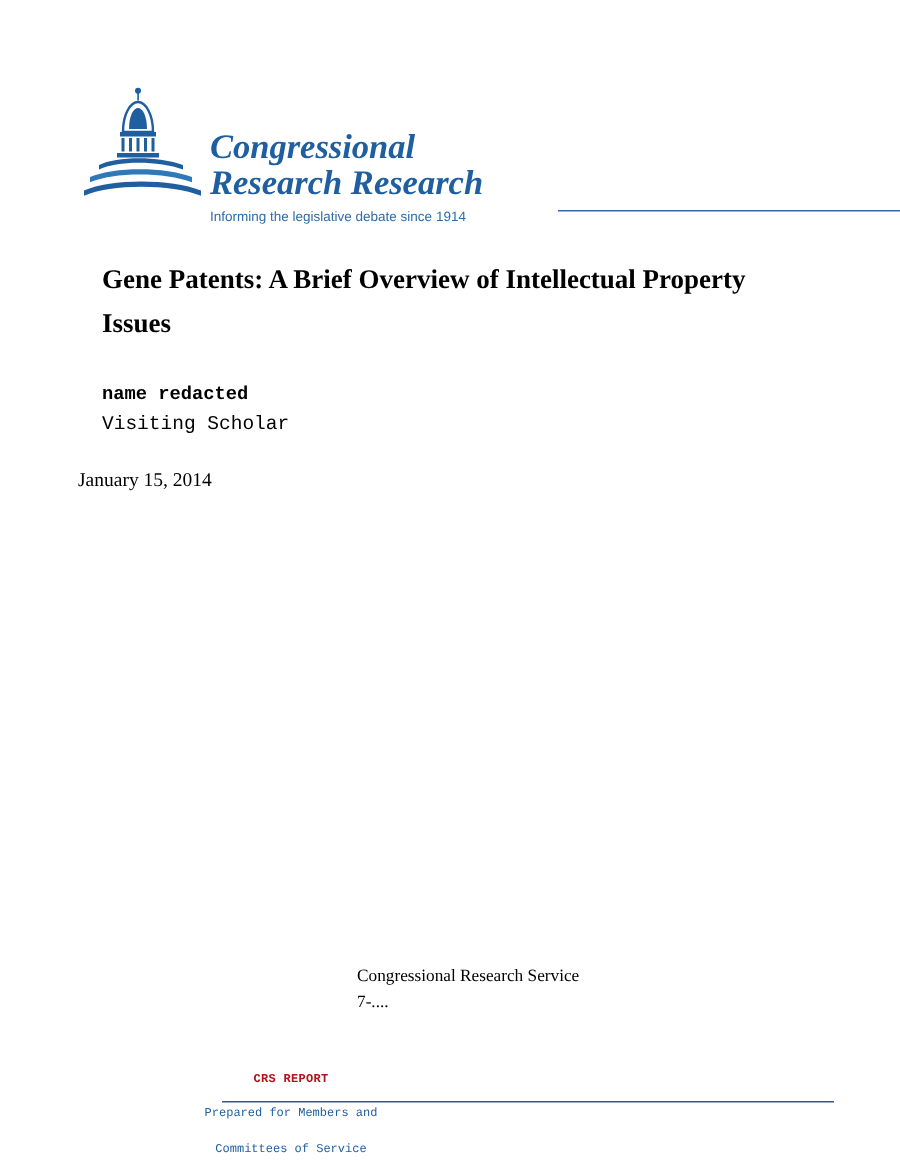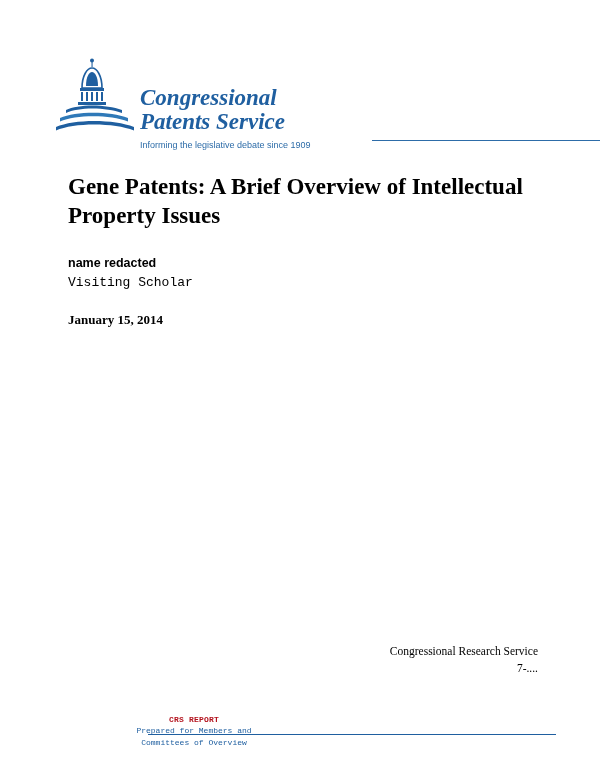--- a/index.html
+++ b/index.html
@@ -199,7 +199,7 @@
 
     <div class="logo-text">
       <div class="logo-line1">Congressional</div>
-      <div class="logo-line2">Patents Service</div>
+      <div class="logo-line2">Research Research</div>
     </div>
 
     <div class="logo-tag-wrap">

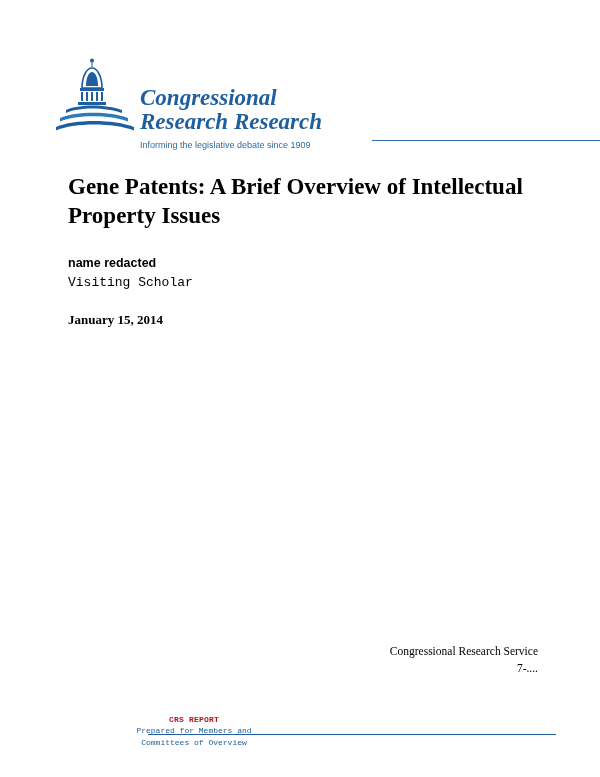--- a/index.html
+++ b/index.html
@@ -203,7 +203,7 @@
     </div>
 
     <div class="logo-tag-wrap">
-      <span class="logo-tagline">Informing the legislative debate since 1909</span>
+      <span class="logo-tagline">Informing the legislative debate since 1914</span>
       <span class="tag-rule"></span>
     </div>
   </div>

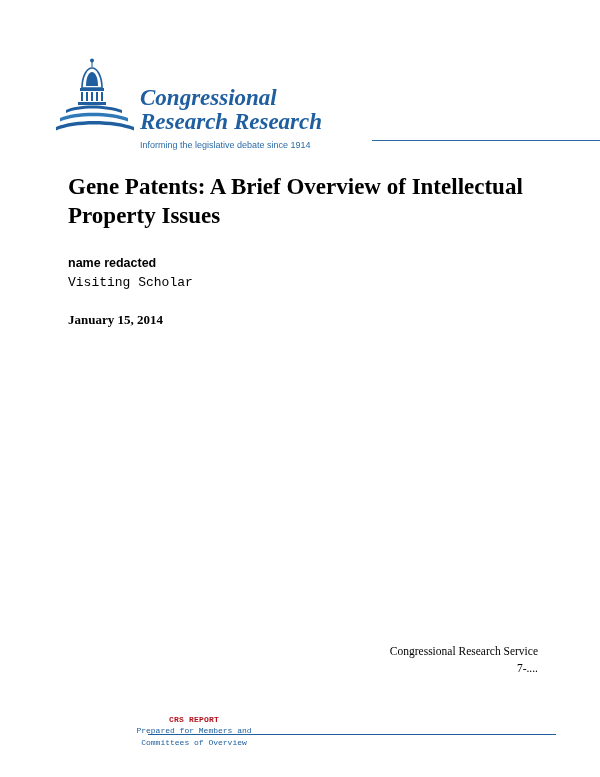--- a/index.html
+++ b/index.html
@@ -86,7 +86,7 @@
     width: 470px;
     font-family: "Liberation Serif", serif;
     font-weight: bold;
-    font-size: 23px;
+    font-size: 18px;
     line-height: 29px;
     color: #000;
   }

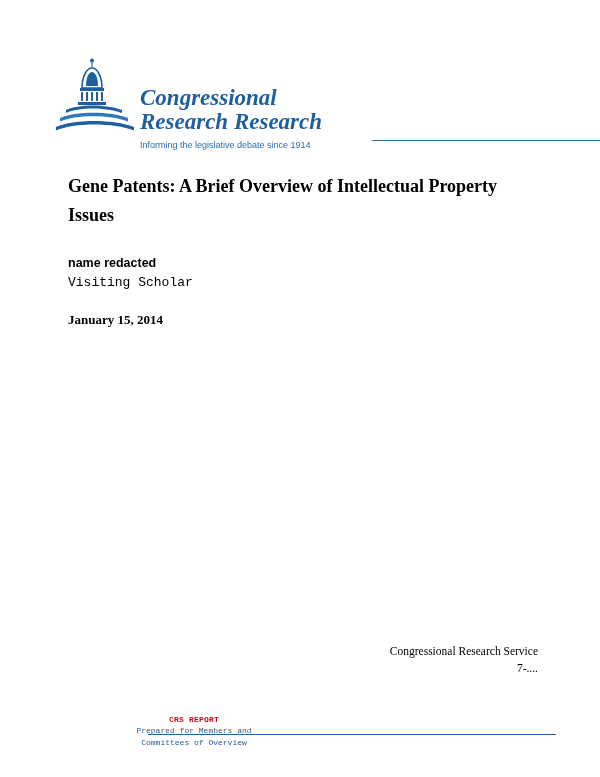--- a/index.html
+++ b/index.html
@@ -95,7 +95,7 @@
     left: 68px;
     top: 255px;
     width: 470px;
-    font-family: Liberation Sans, sans-serif;
+    font-family: Liberation Mono, monospace;
     font-weight: bold;
     font-size: 12.5px;
     line-height: 17px;

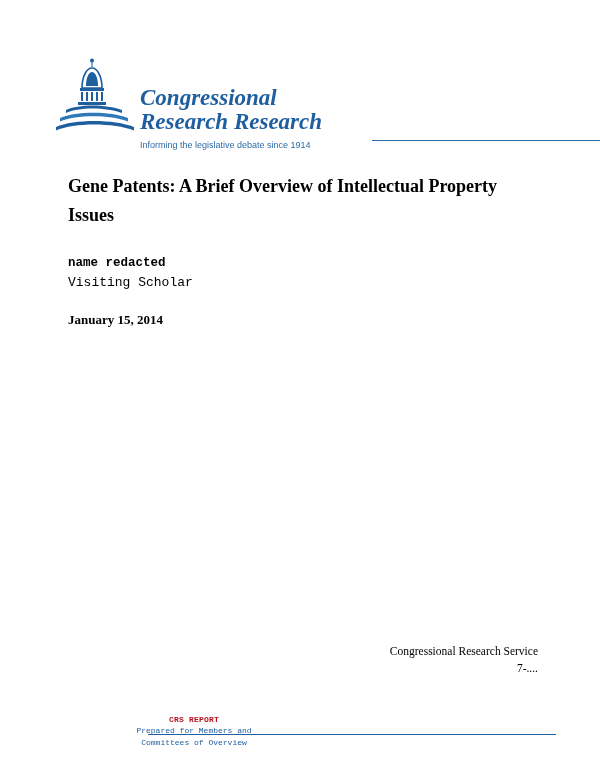--- a/index.html
+++ b/index.html
@@ -111,13 +111,12 @@
   }
   .date {
     position: absolute;
-    left: 68px;
+    left: 52px;
     top: 311px;
     width: 470px;
     font-family: "Liberation Serif", serif;
     font-size: 13px;
     line-height: 17px;
-    font-weight: bold;
   }
 
   

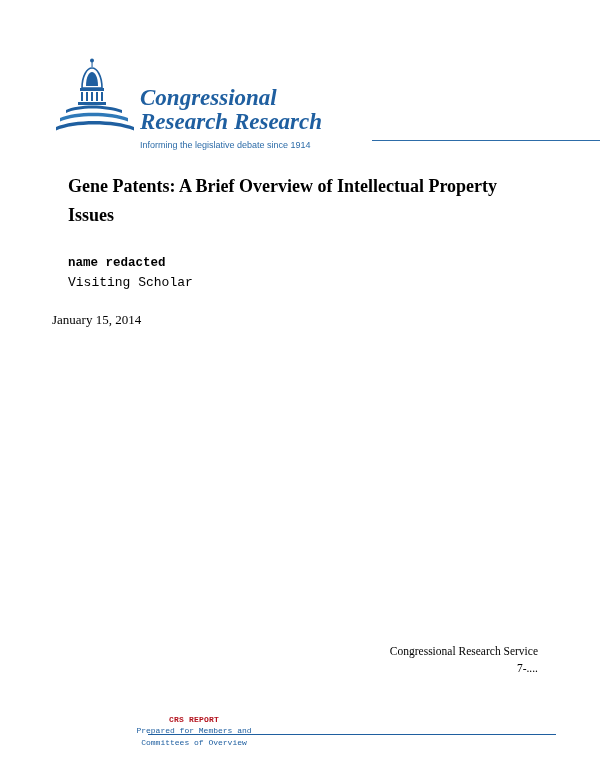--- a/index.html
+++ b/index.html
@@ -125,7 +125,7 @@
     right: 62px;
     top: 643px;
     width: 300px;
-    text-align: right;
+    text-align: left;
     font-family: "Liberation Serif", serif;
     font-size: 11.5px;
     line-height: 16.5px;

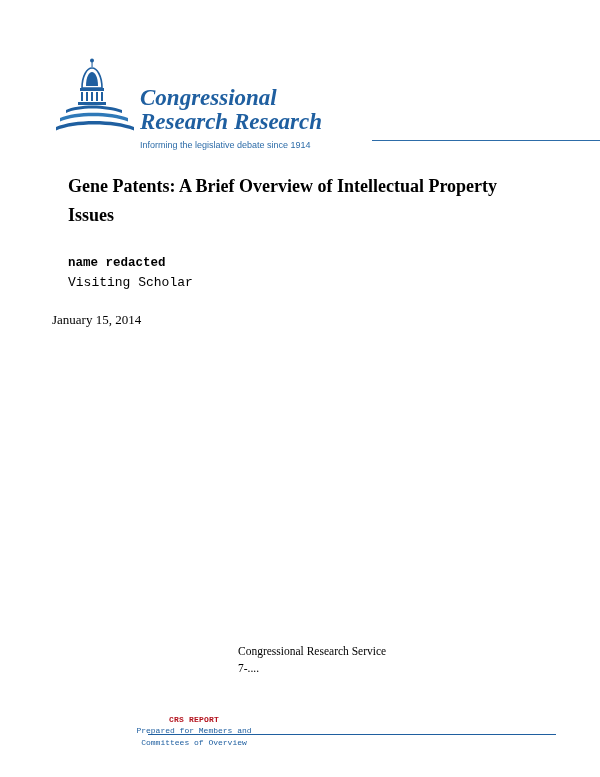--- a/index.html
+++ b/index.html
@@ -155,7 +155,7 @@
     color: #1f5fa0;
     font-size: 8px;
     line-height: 10.5px;
-    margin-top: 1px;
+    margin-top: 13px;
   }
   .footer-rule {
     position: absolute;

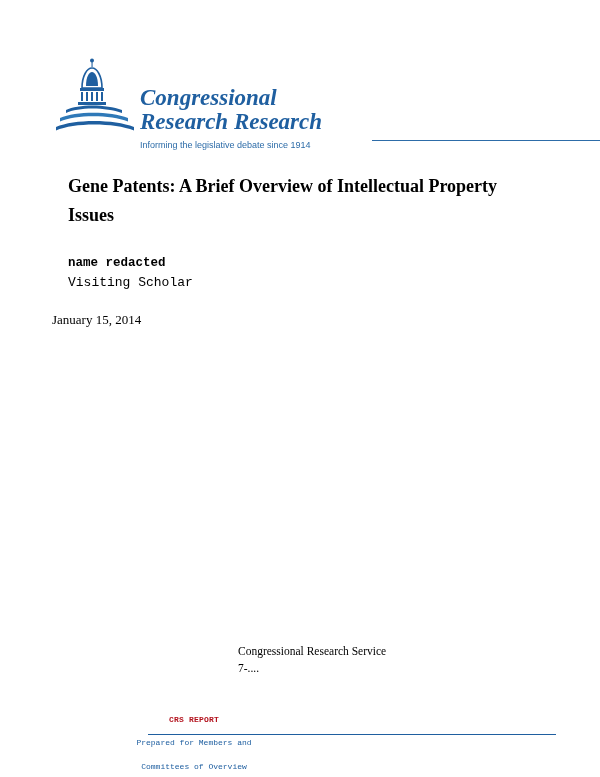--- a/index.html
+++ b/index.html
@@ -220,7 +220,7 @@
   <div class="footer-left">
     <div class="crs-report">CRS REPORT</div>
     <div class="prepared">Prepared for Members and</div>
-    <div class="prepared">Committees of Overview</div>
+    <div class="prepared">Committees of Service</div>
   </div>
   <div class="footer-rule"></div>
 

